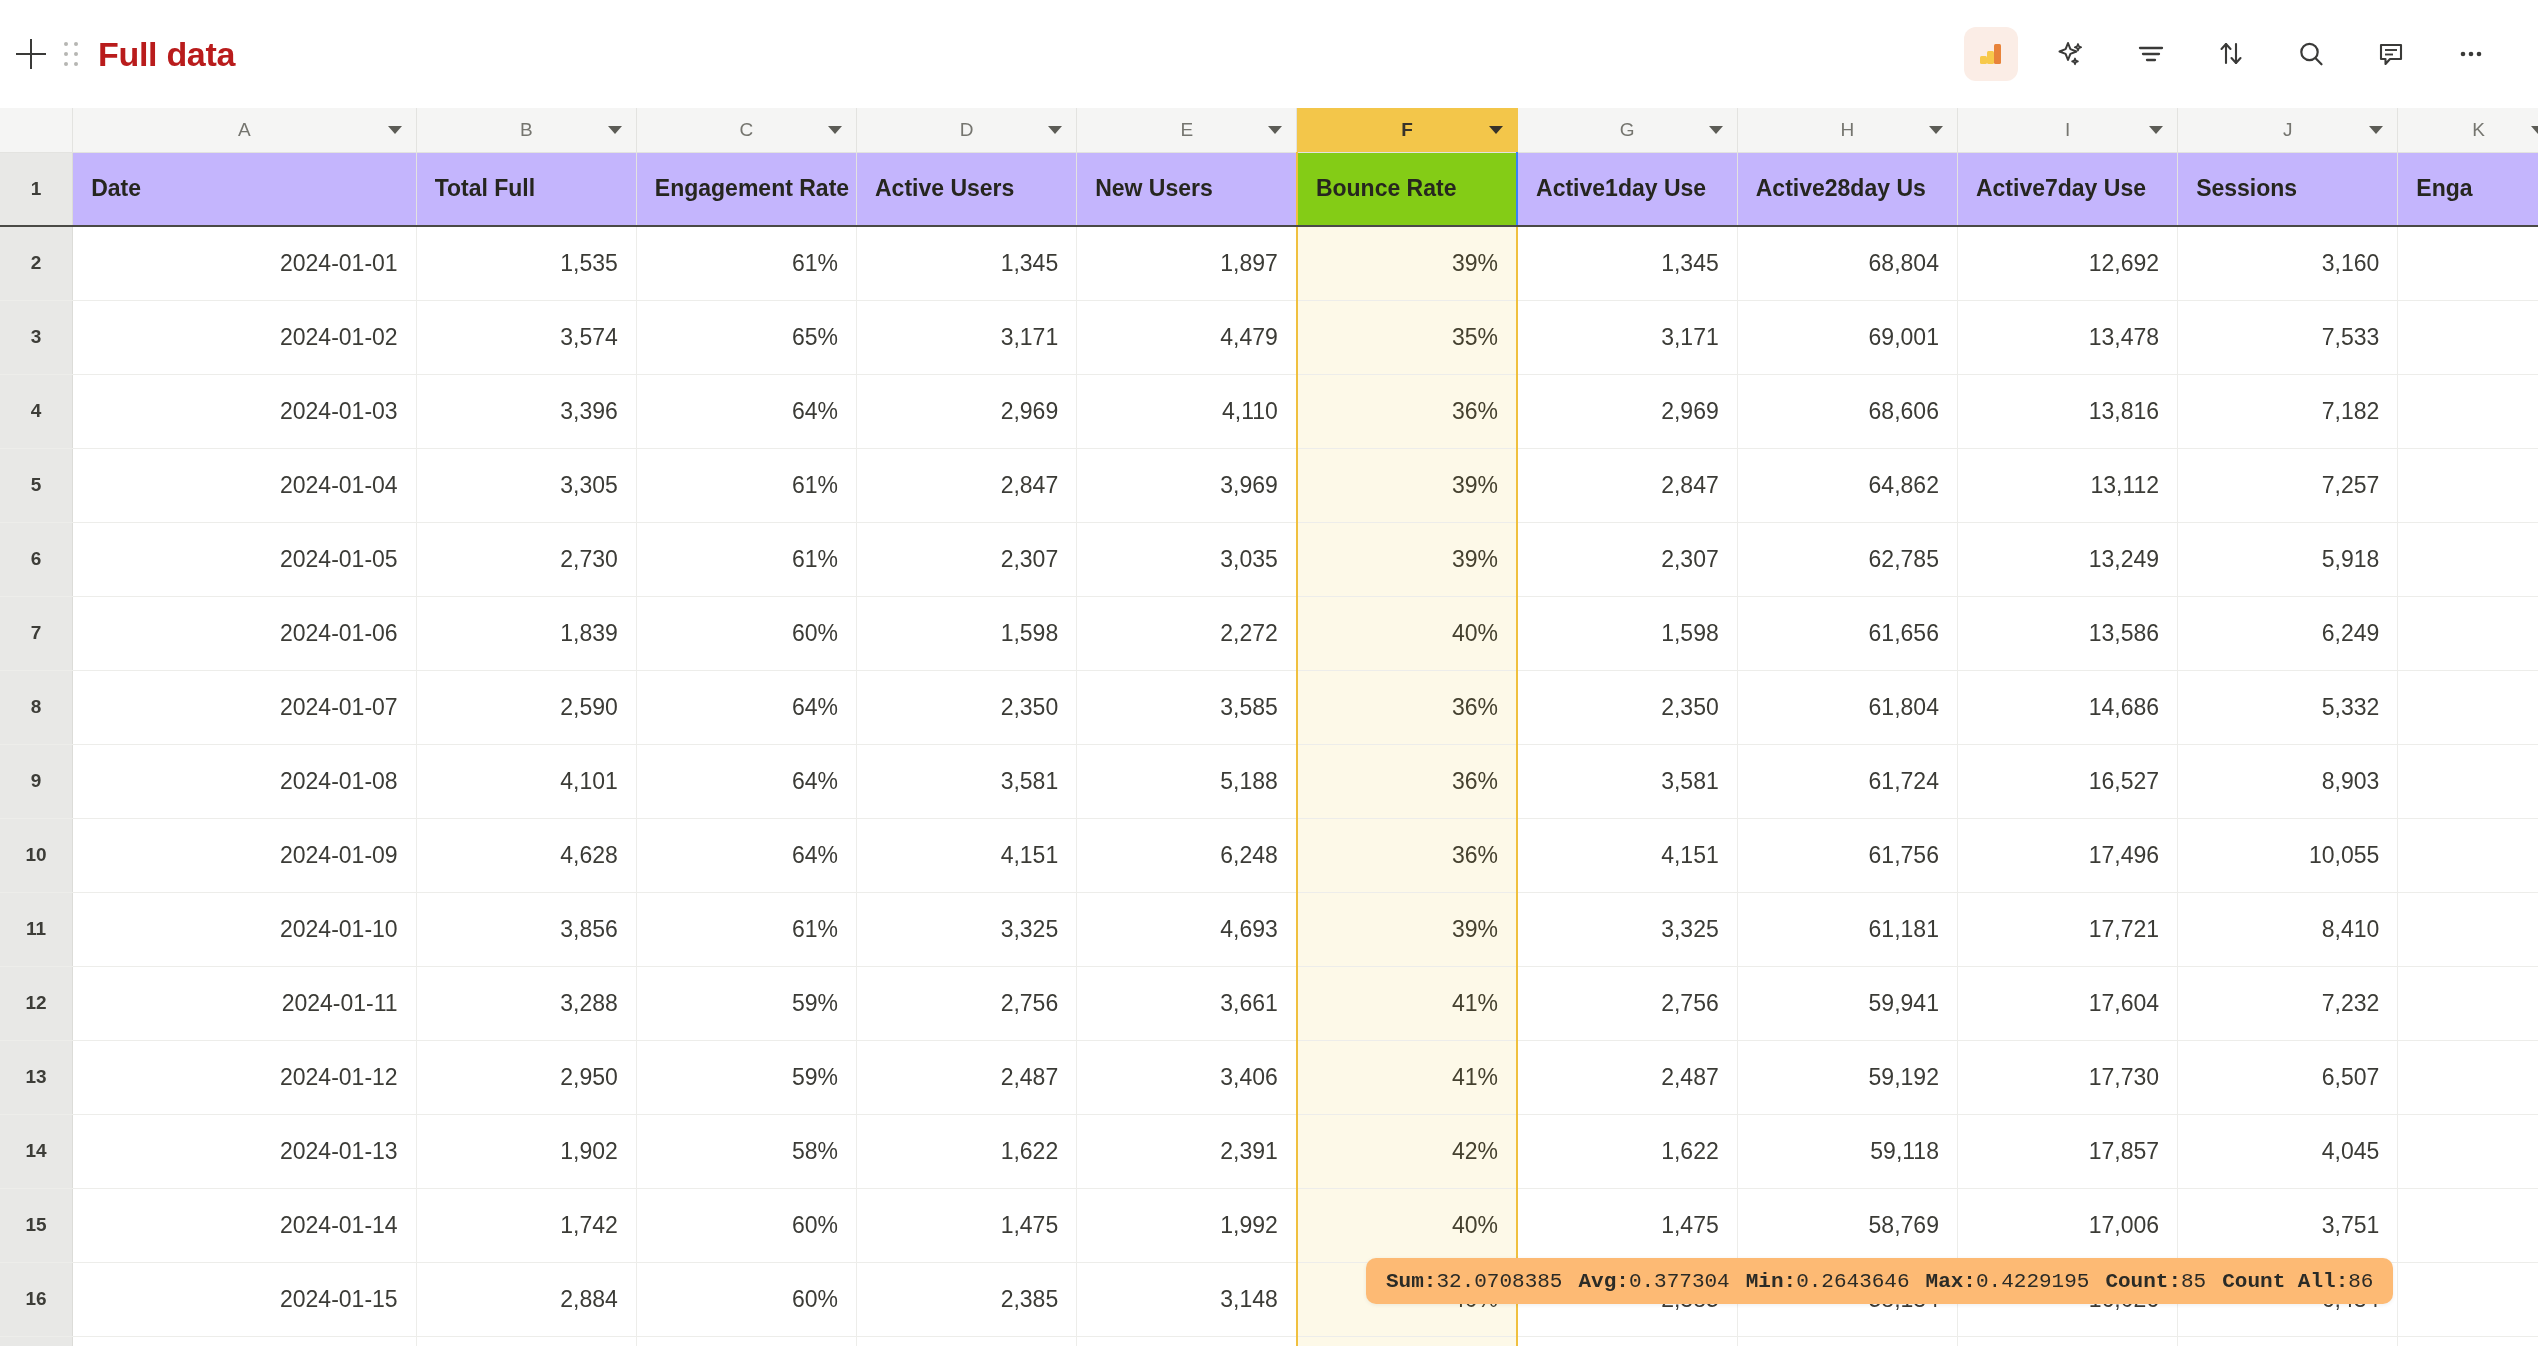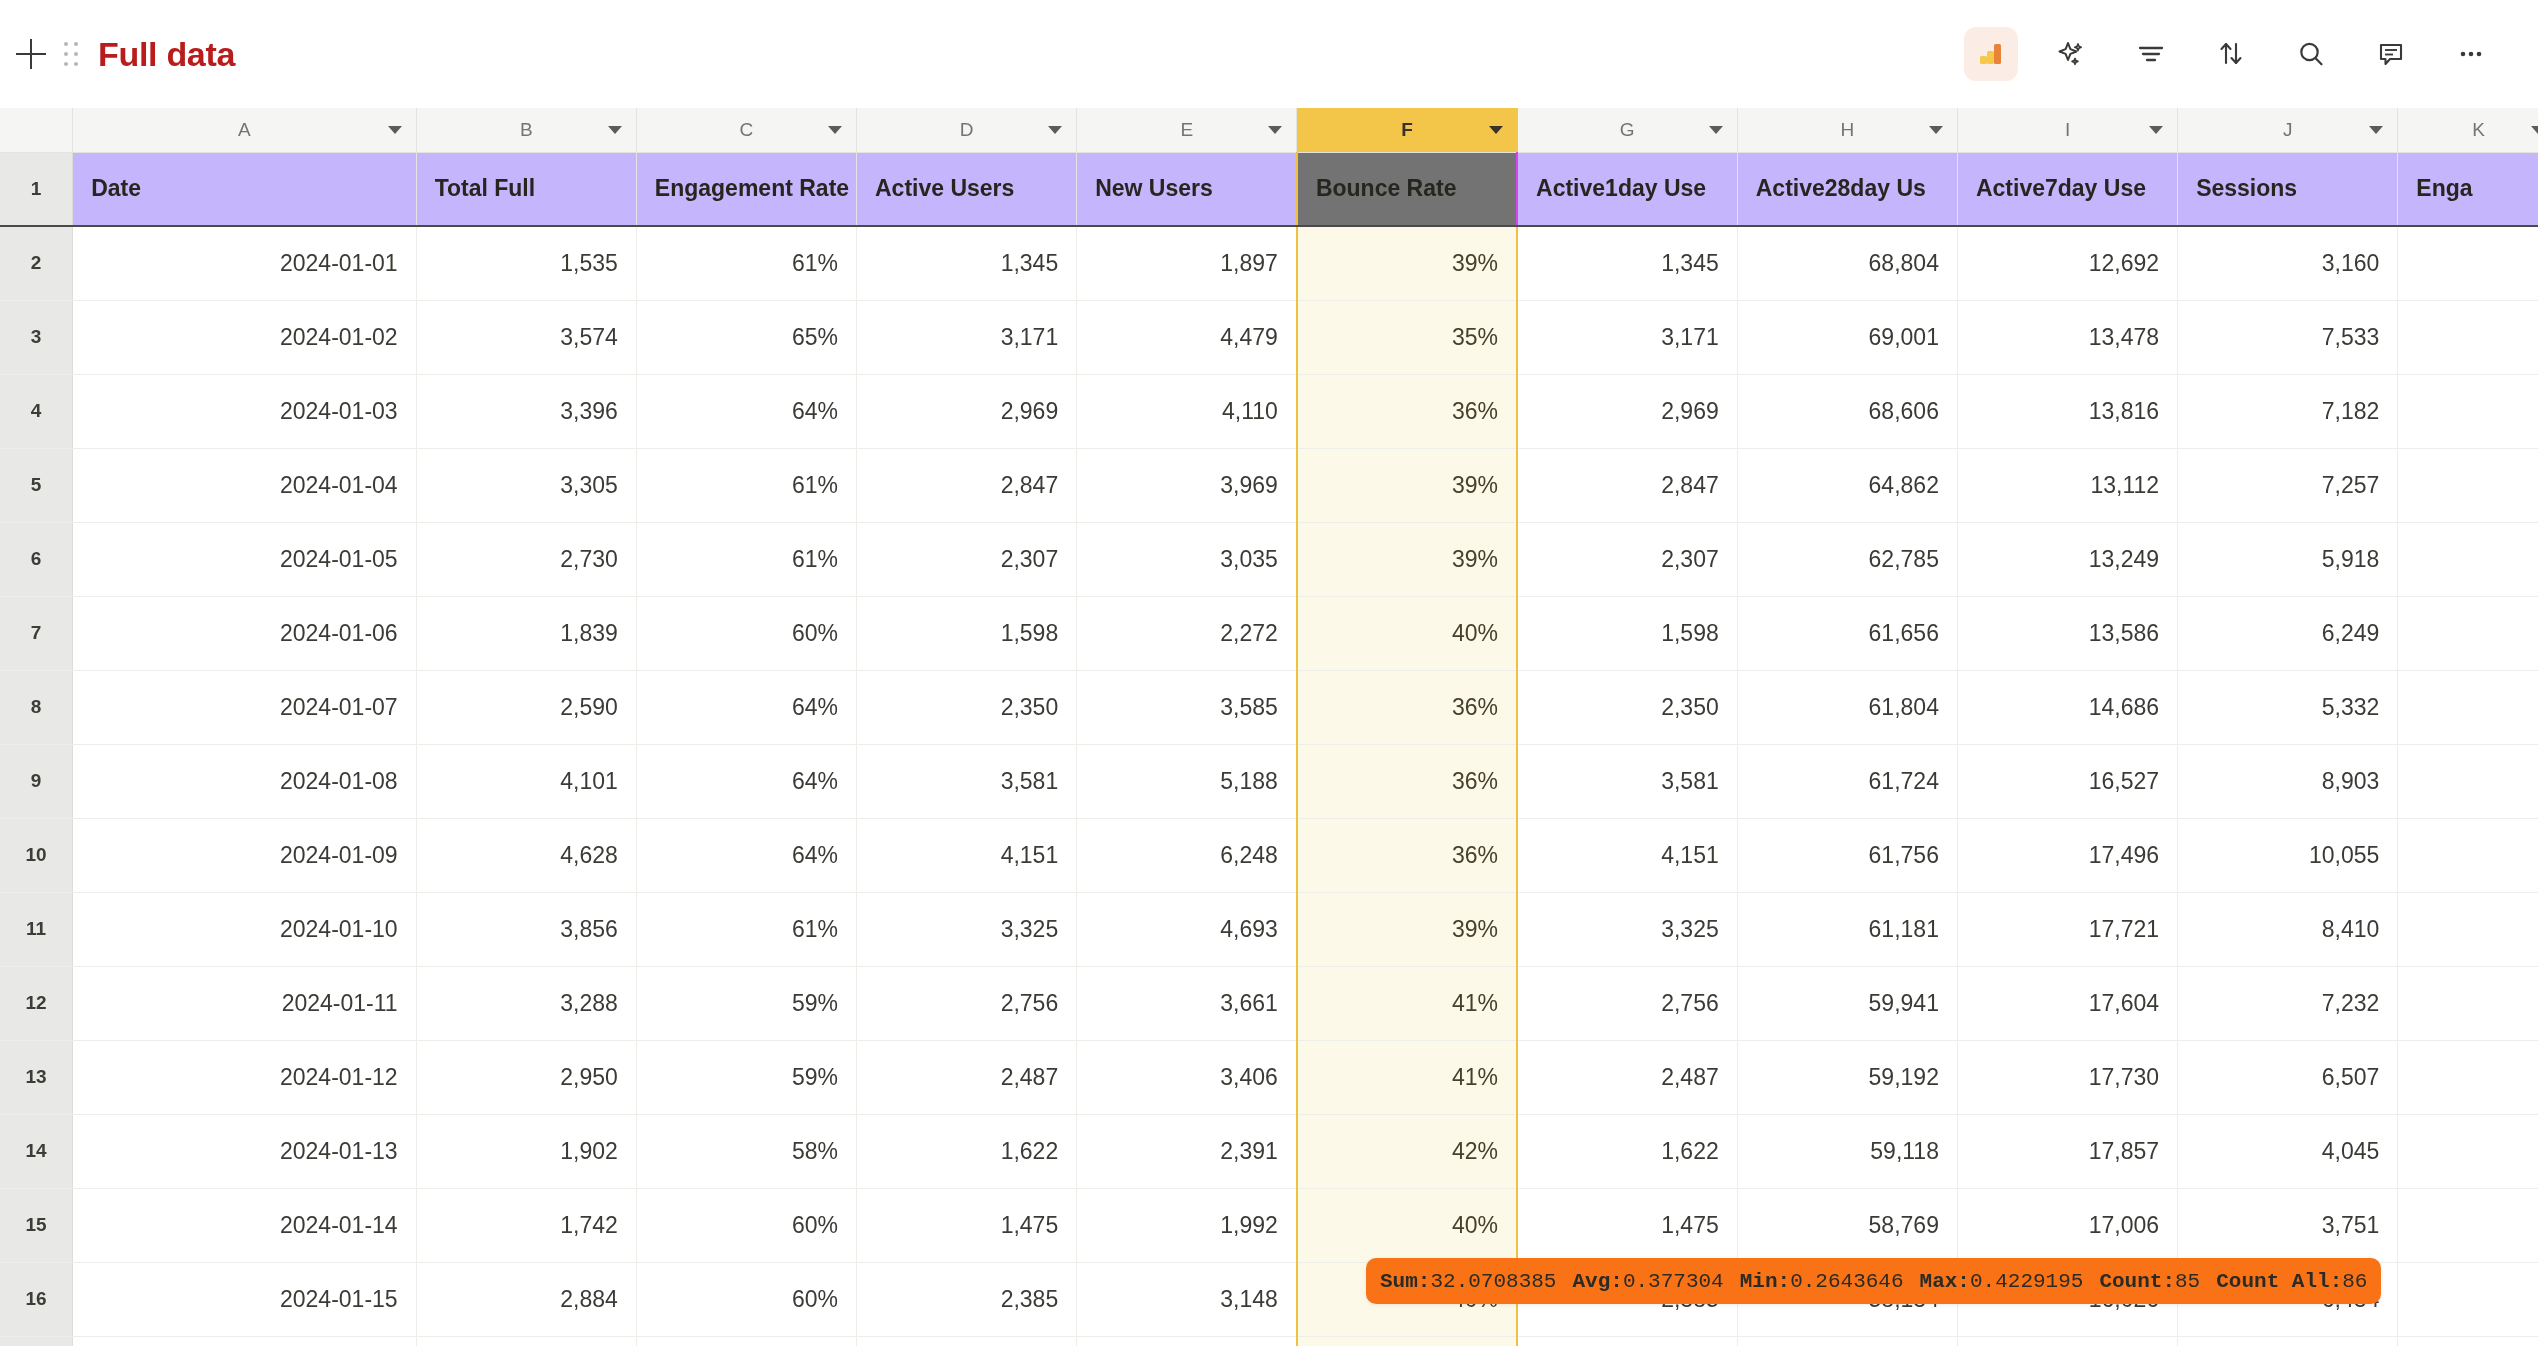--- a/index.html
+++ b/index.html
@@ -180,9 +180,9 @@
     padding: 0;
   }
   tr.r1 td.selcol {
-    background: #737373;
+    background: #84cc16;
     border-left: 2px solid #f0c03f;
-    border-right: 2px solid #d946ef;
+    border-right: 2px solid #3b82f6;
   }
 
   

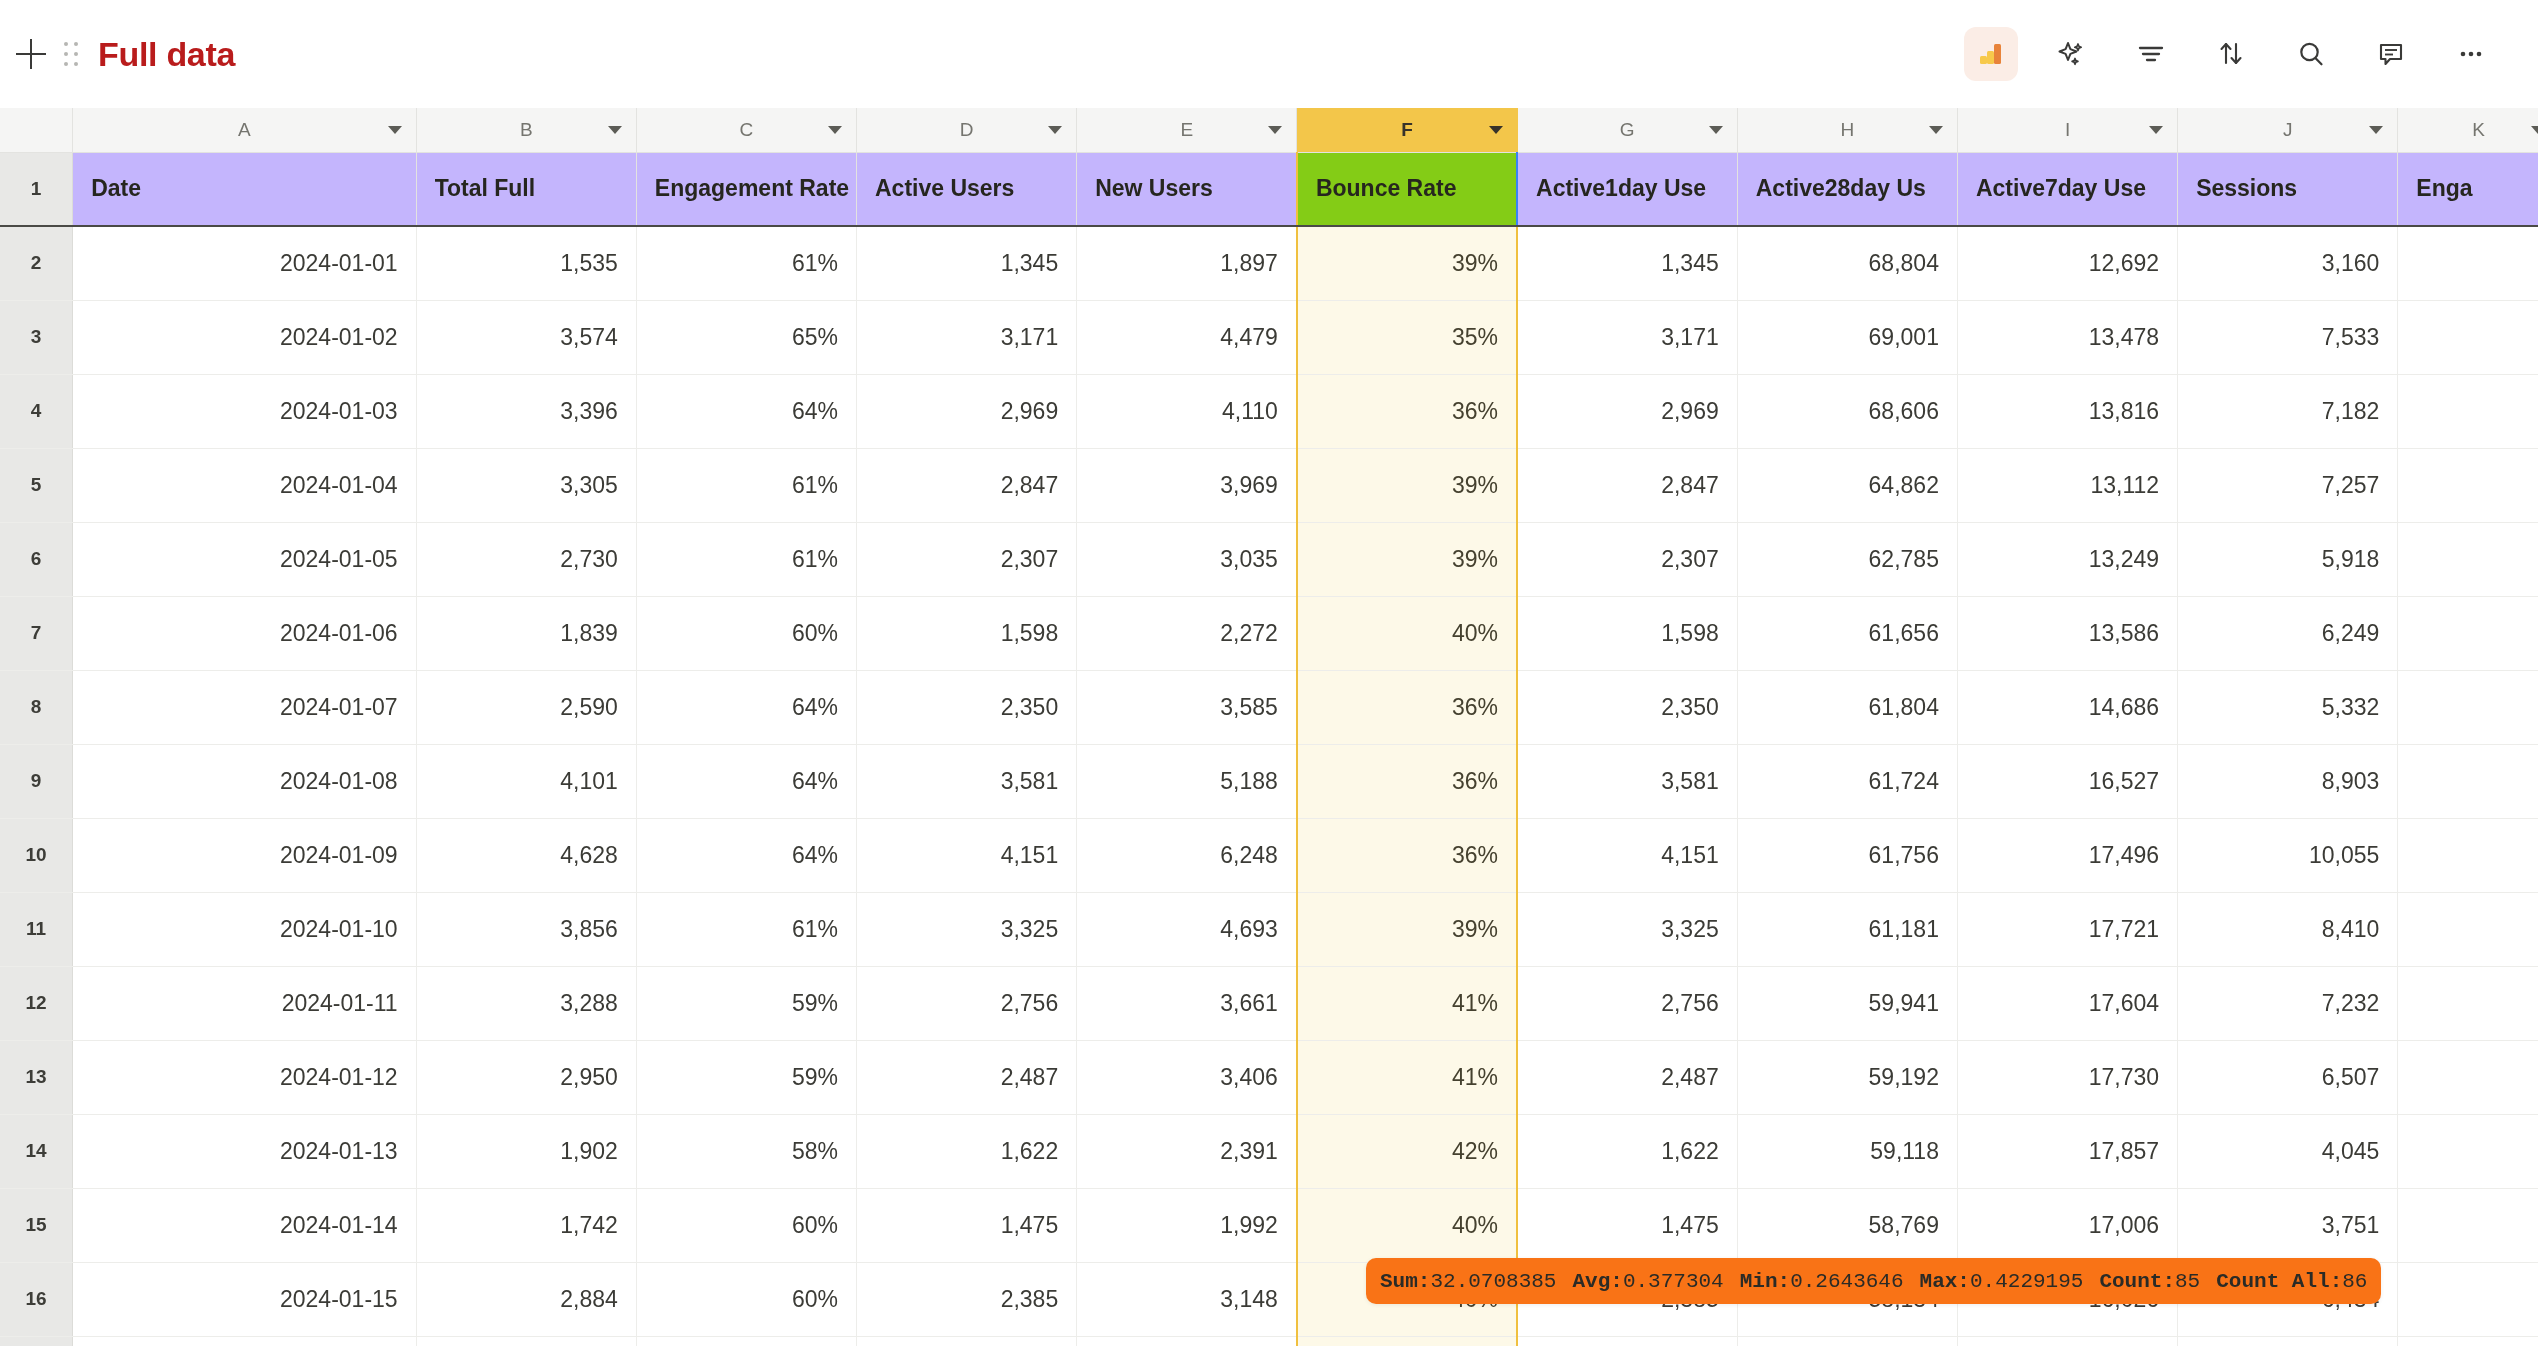--- a/index.html
+++ b/index.html
@@ -223,8 +223,8 @@
     height: 46px;
     display: flex;
     align-items: center;
-    padding: 0 14px;
-    background: #f97316;
+    padding: 0 20px;
+    background: #fdba74;
     border-radius: 10px;
     box-shadow: 0 1px 4px rgba(0,0,0,0.07);
     font-family: "Liberation Mono", monospace;

